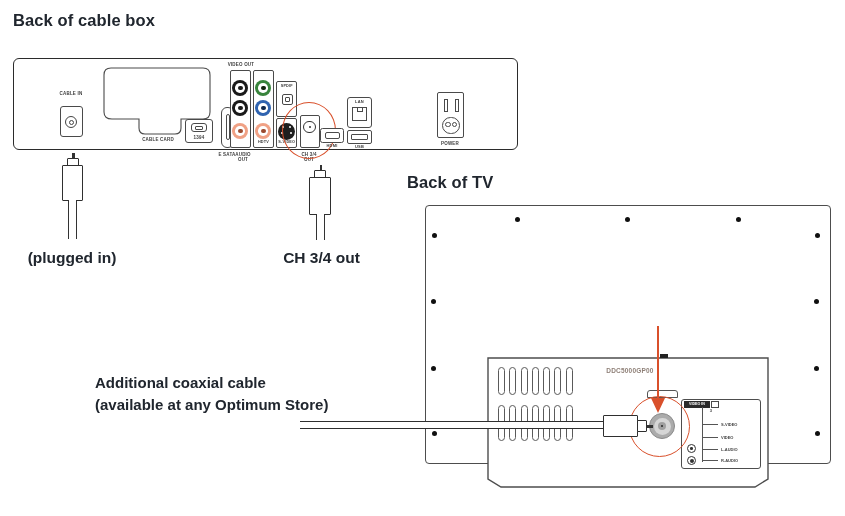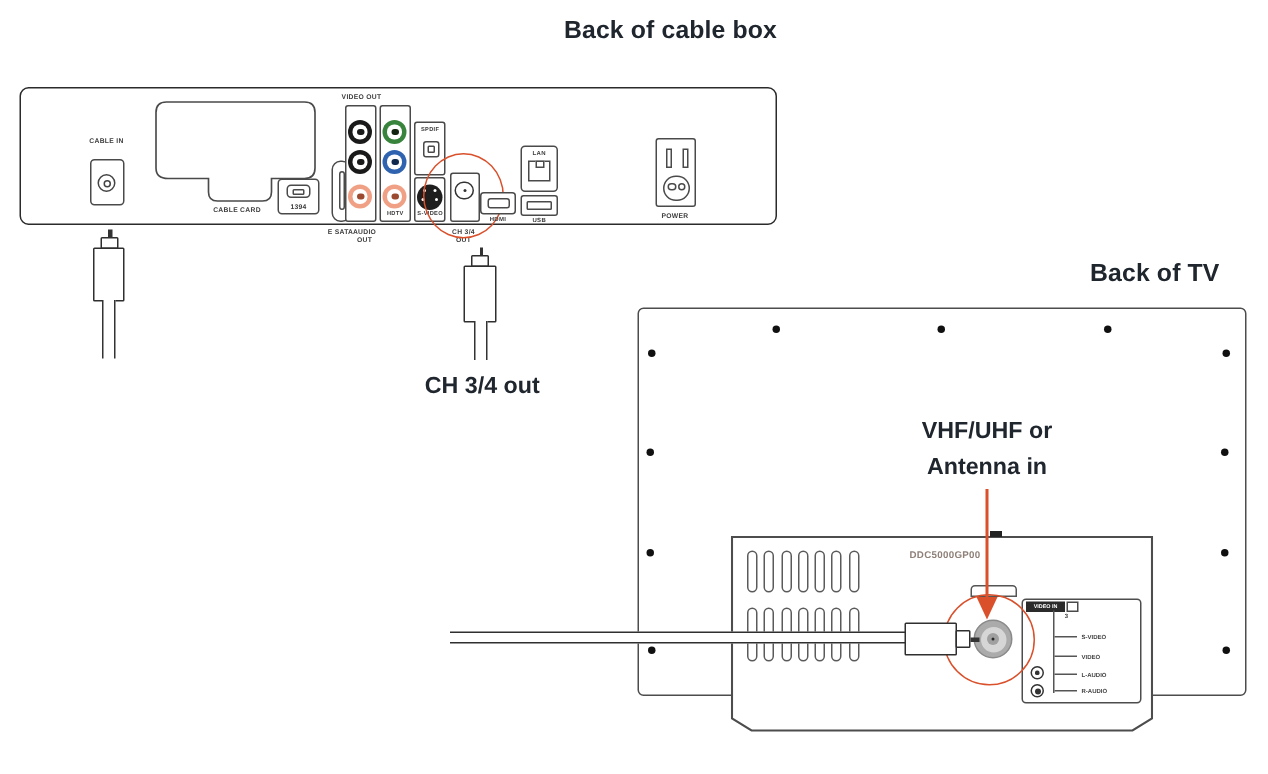--- a/index.html
+++ b/index.html
@@ -7,7 +7,7 @@
   body{font-family:"Liberation Sans",sans-serif;color:#20262E}
   #stage{position:relative;width:845px;height:516px;background:#fff;overflow:hidden}
   .a{position:absolute}
-  .ttl{font-weight:bold;font-size:16.5px;color:#20262E;text-align:right;letter-spacing:.1px}
+  .ttl{font-weight:bold;font-size:16.5px;color:#20262E;text-align:left;letter-spacing:.1px}
   .co{font-weight:bold;font-size:15.5px;color:#20262E;line-height:23.5px;white-space:nowrap}
   .s{position:absolute;font-weight:bold;color:#3c3c3c;text-align:center;line-height:1.2;letter-spacing:.2px;white-space:nowrap}.f45{font-size:4.5px}.f4{font-size:4px}.f38{font-size:3.8px}
   .o{position:absolute;border:1.1px solid #4a4a4a;background:#fff}

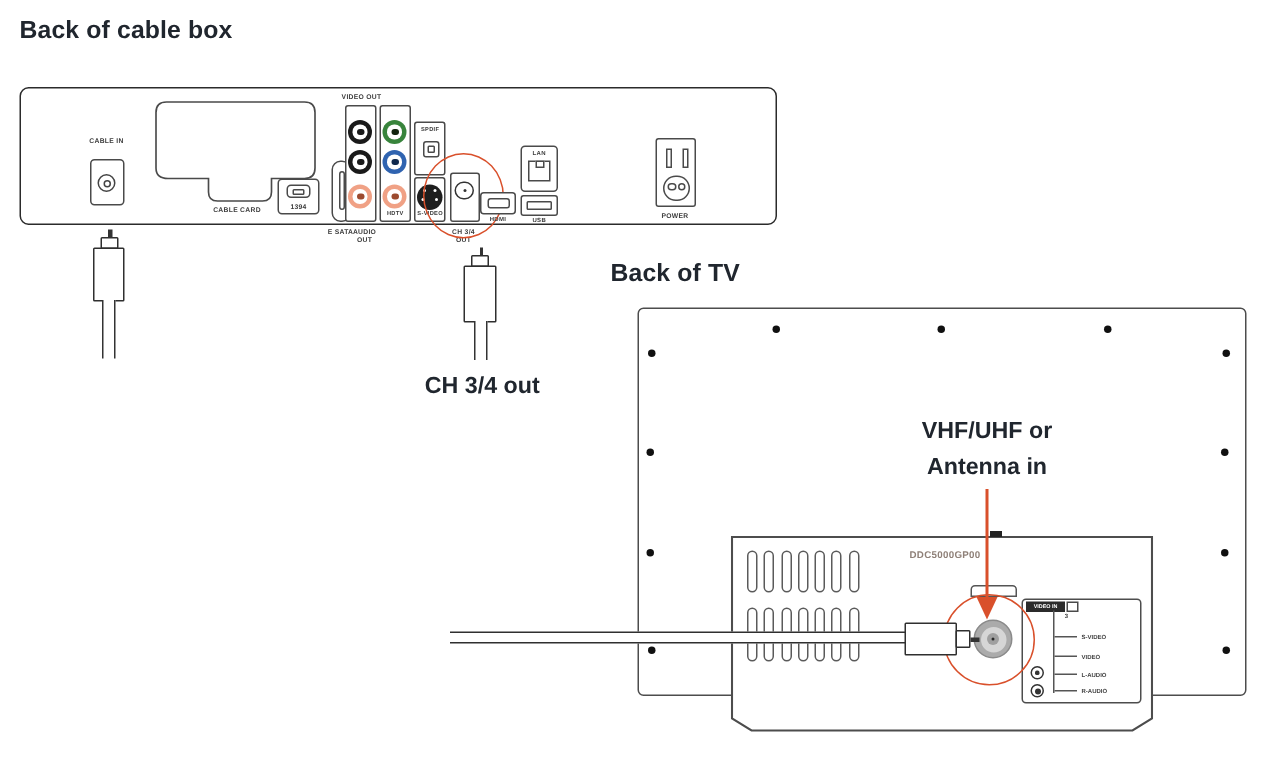--- a/index.html
+++ b/index.html
@@ -140,6 +140,7 @@
   <div class="plug" style="left:62px;top:165px;width:21px;height:36px"></div>
   <div class="vcable" style="left:68px;top:200px;width:9px;height:39px"></div>
   <div class="a co" style="left:8px;top:246px;width:128px;text-align:center">
+    <div>(plugged in)</div>
   </div>
 
   <div class="a" style="left:319.5px;top:165px;width:2.5px;height:6px;background:#333"></div>

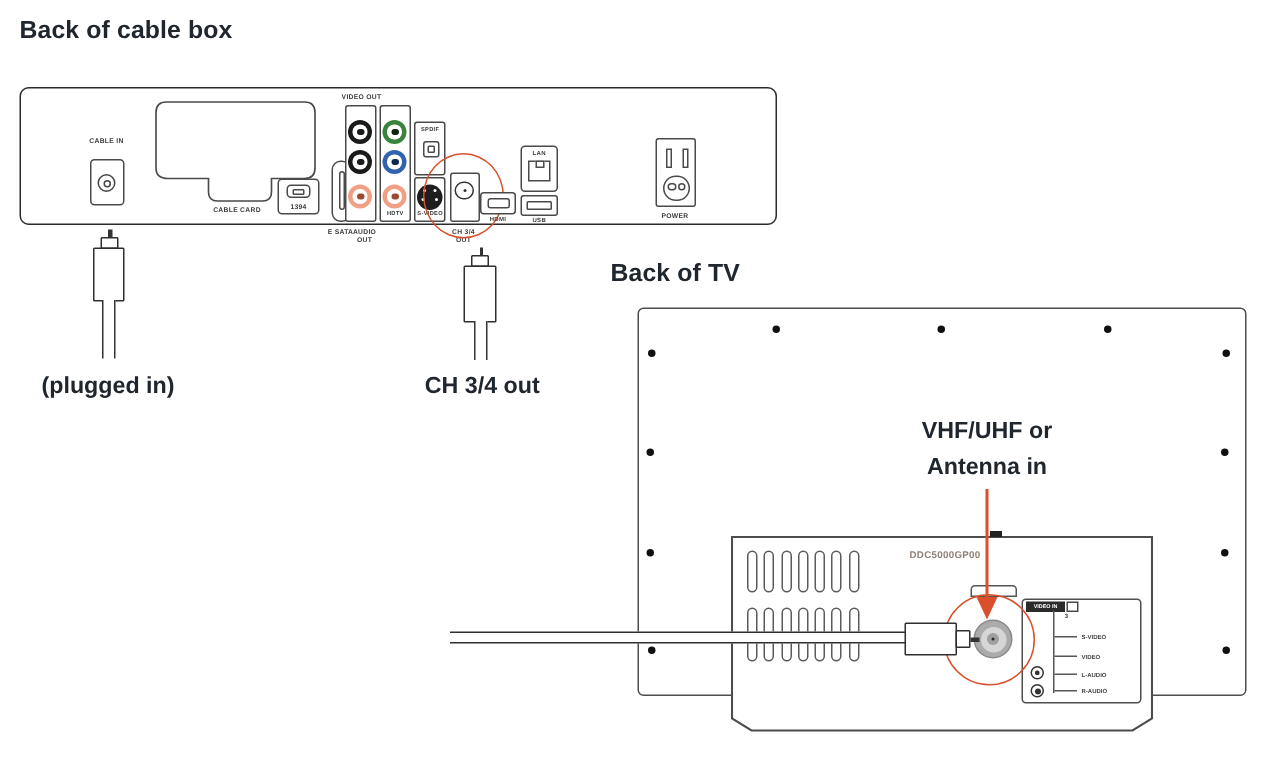--- a/index.html
+++ b/index.html
@@ -163,10 +163,6 @@
   <div class="screw" style="left:431.5px;top:430.5px;z-index:2"></div>
   <div class="screw" style="left:814.5px;top:430.5px;z-index:2"></div>
 
-  <div class="a co" style="left:558px;top:276px;width:200px;text-align:center;line-height:24px;z-index:6">
-    <div>VHF/UHF or</div>
-    <div>Antenna in</div>
-  </div>
 
   <svg class="a" style="left:487px;top:357px;z-index:3" width="282" height="131" viewBox="0 0 282 131">
     <path d="M1,1 H281 V122 L268,130 H14 L1,122 Z" fill="#fff" stroke="#4d4d4d" stroke-width="1.4"></path>

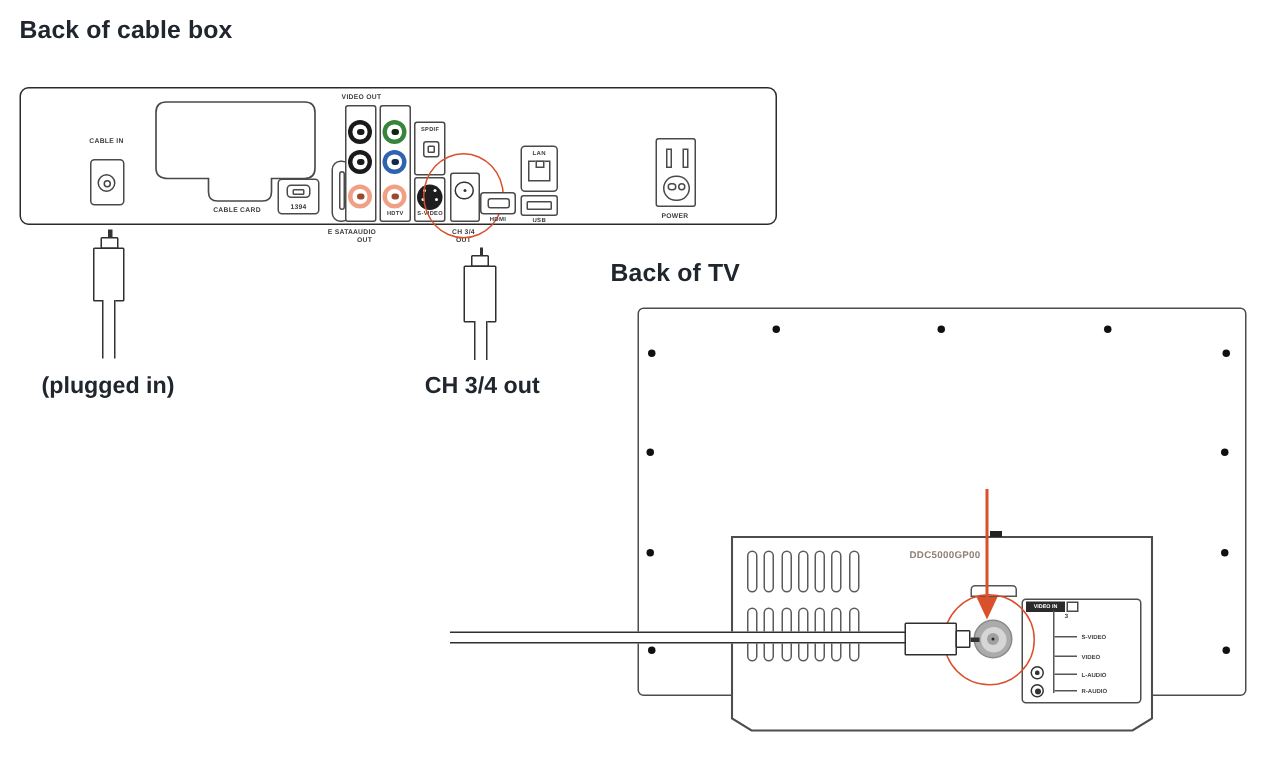--- a/index.html
+++ b/index.html
@@ -218,6 +218,10 @@
   <div class="a" style="left:656.7px;top:326px;width:2.6px;height:74px;background:#D9502B;z-index:6"></div>
   <div class="tri" style="left:650.5px;top:398px;z-index:6"></div>
 
+  <div class="a co" style="left:95px;top:372px;font-size:15px;line-height:22px">
+    <div>Additional coaxial cable</div>
+    <div>(available at any Optimum Store)</div>
+  </div>
   <div class="hcable" style="left:300px;top:420.5px;width:304px;height:8.5px;z-index:7"></div>
   <div class="plug" style="left:603px;top:415px;width:35px;height:22px;z-index:7"></div>
   <div class="plug" style="left:637px;top:420px;width:10px;height:12px;z-index:7"></div>

